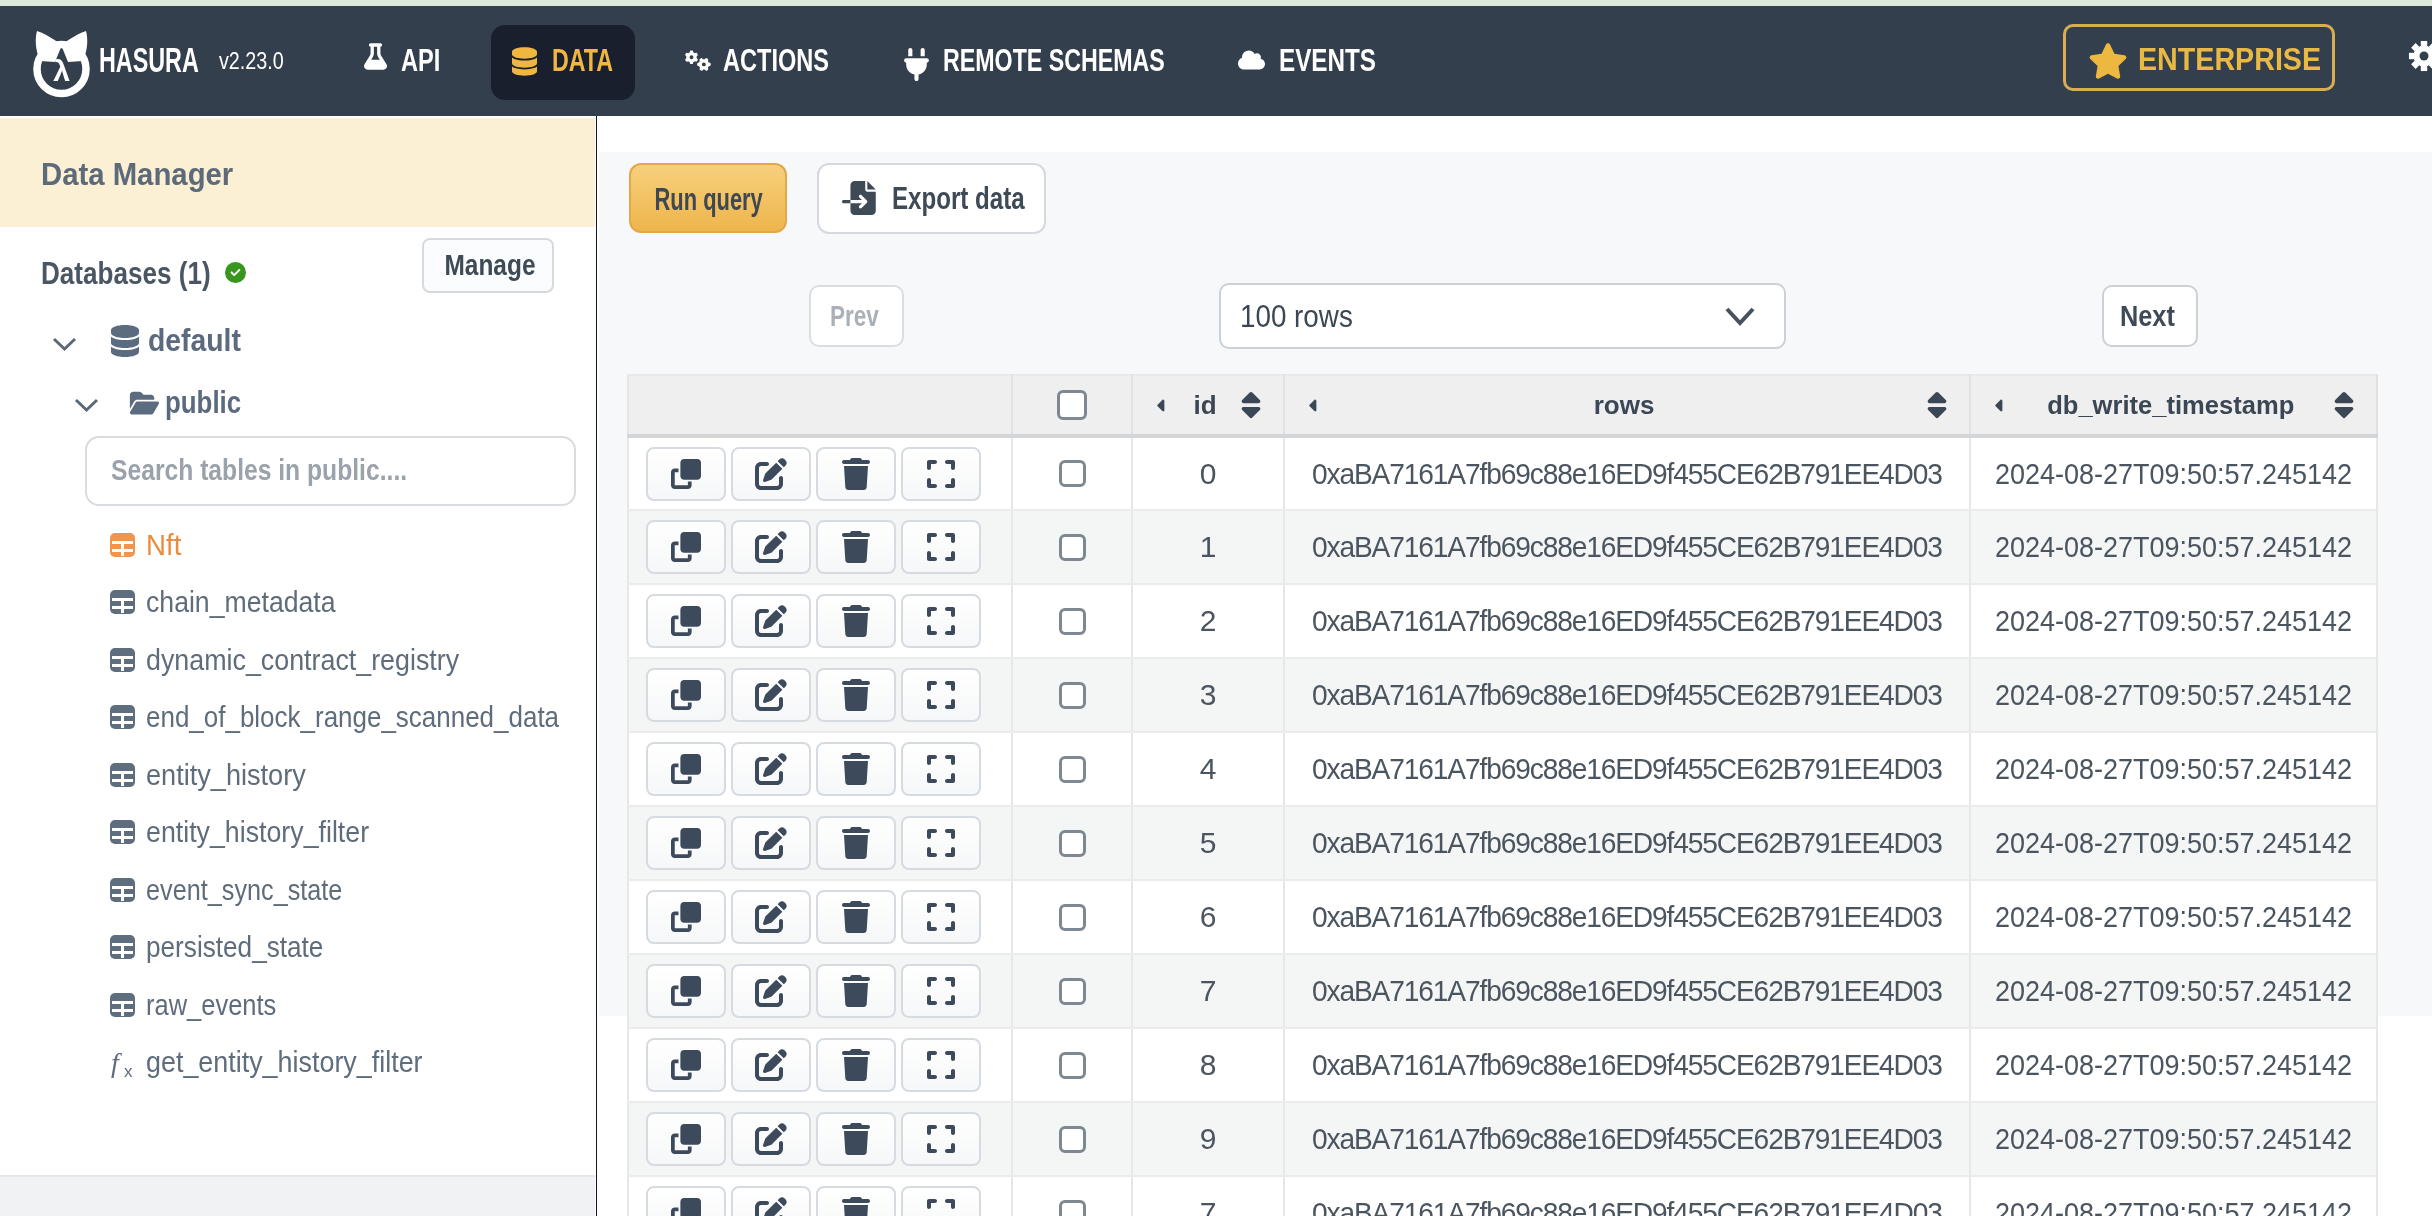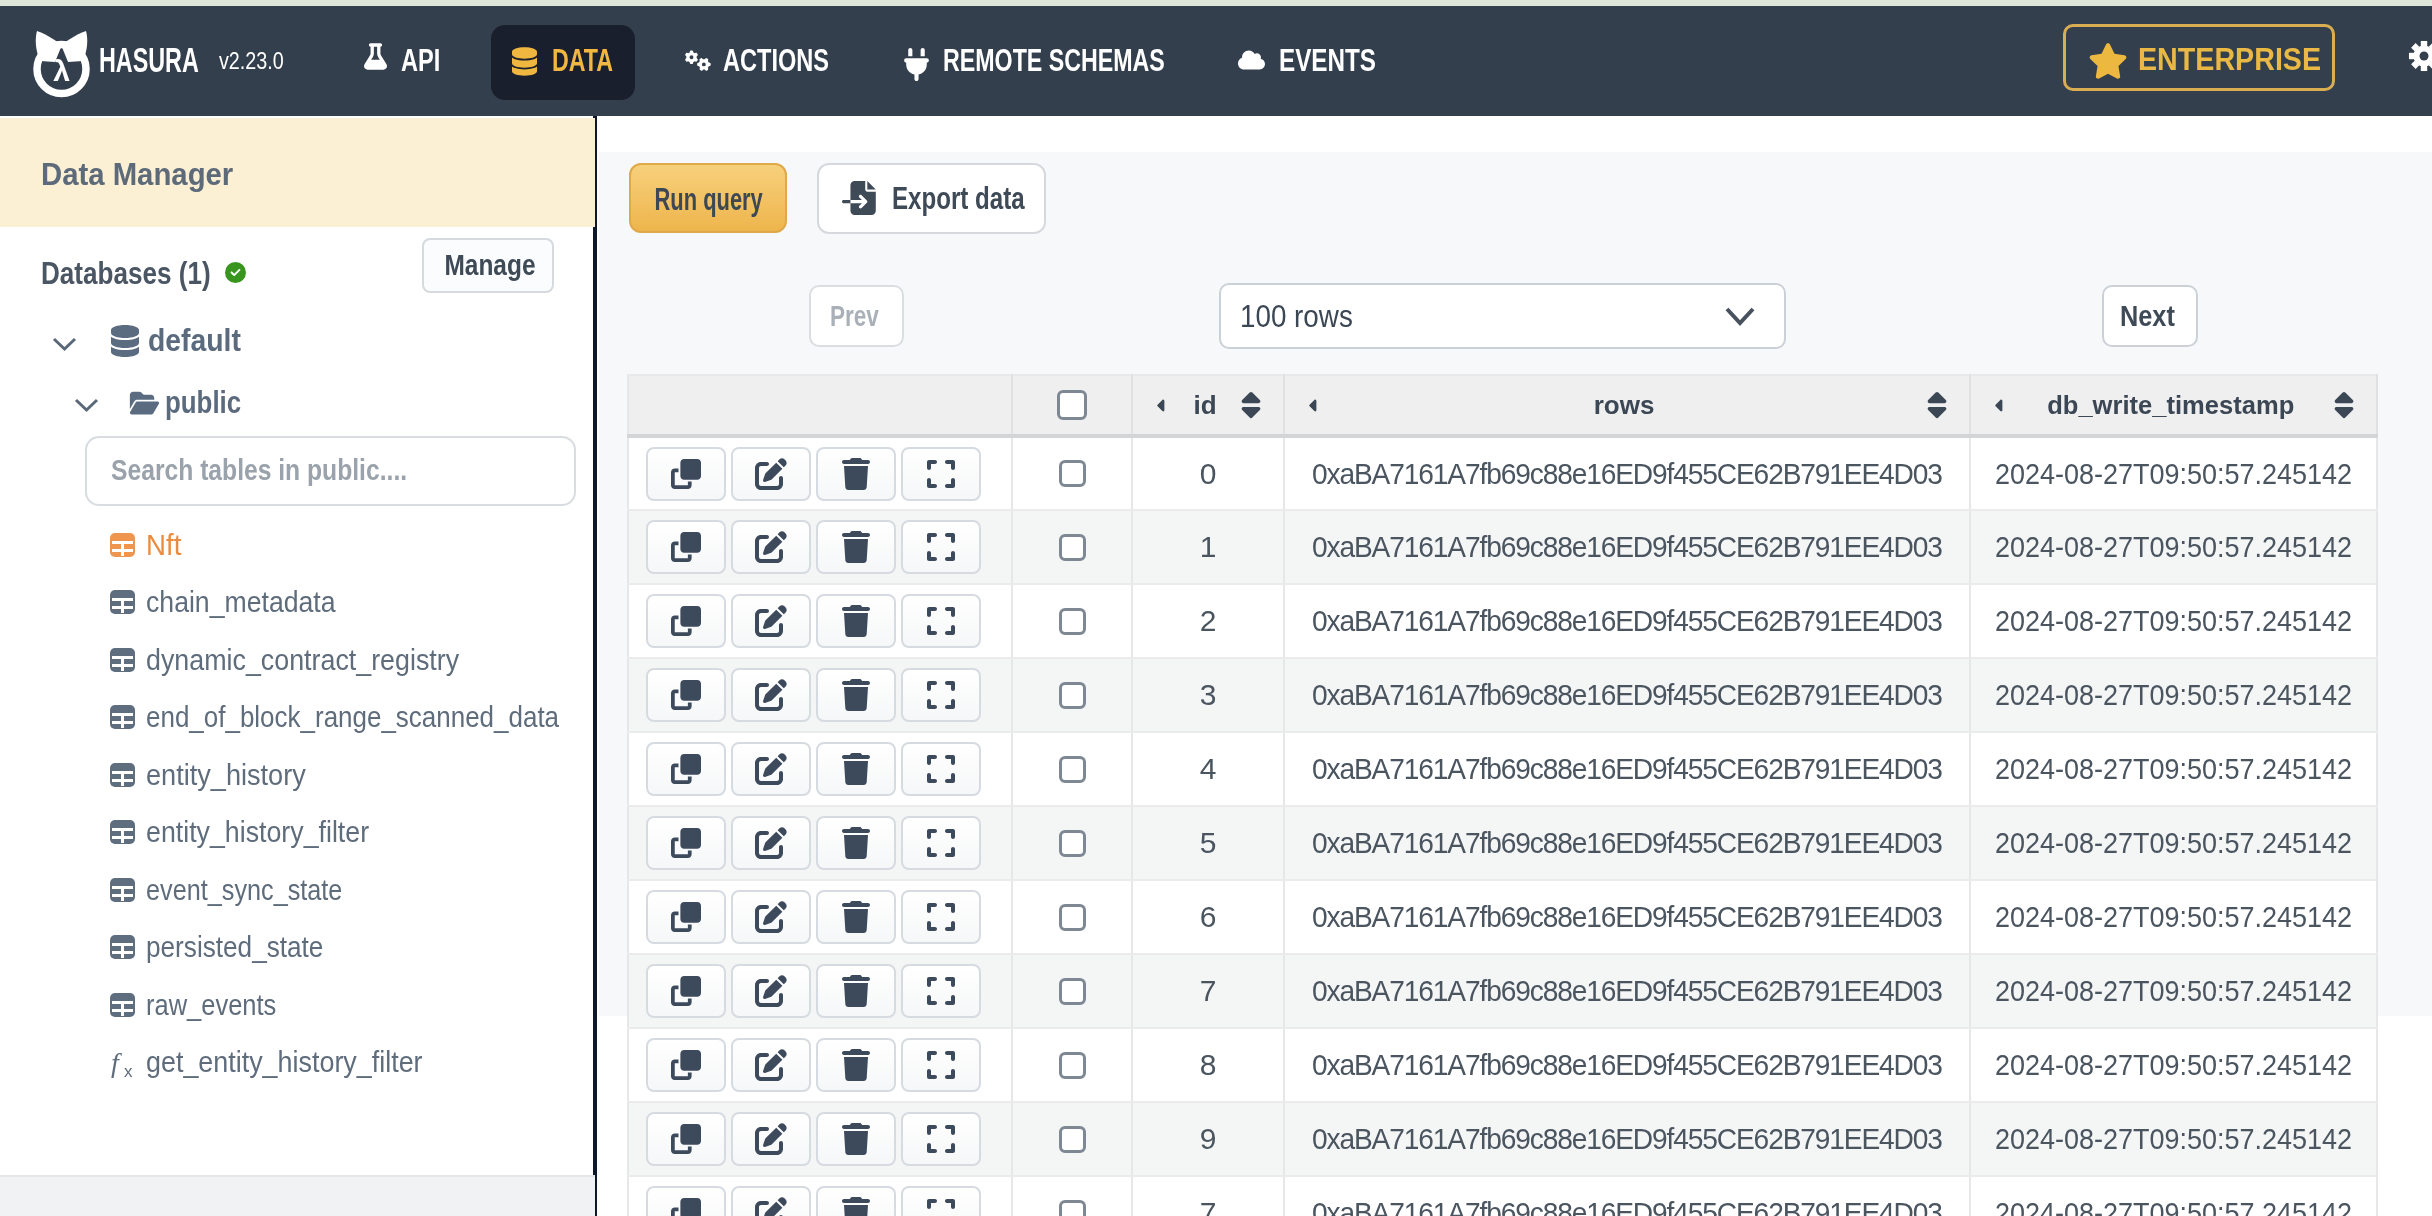--- a/index.html
+++ b/index.html
@@ -13,7 +13,7 @@
 #datatab { position:absolute; left:491px; top:19px; width:144px; height:75px; background:#1a1f2d; border-radius:14px; }
 #enterprise { position:absolute; left:2063px; top:18px; width:272px; height:67px; border:3px solid #d9ae52; border-radius:10px; }
 
-#sidebar { position:absolute; left:0; top:116px; width:597px; height:1100px; background:#ffffff; border-right:4px solid #0f172a; }
+#sidebar { position:absolute; left:0; top:116px; width:597px; height:1100px; background:#ffffff; border-right:1px solid #0f172a; }
 #dmgr { position:absolute; left:0; top:2px; width:595px; height:109px; background:#fcf0d4; }
 #managebtn { position:absolute; left:422px; top:122px; width:132px; height:55px; background:#fbfcfd; border:2px solid #d6dade; border-radius:8px; }
 #searchbox { position:absolute; left:85px; top:320px; width:491px; height:70px; border:2px solid #d9dce0; border-radius:14px; background:#fff; }

